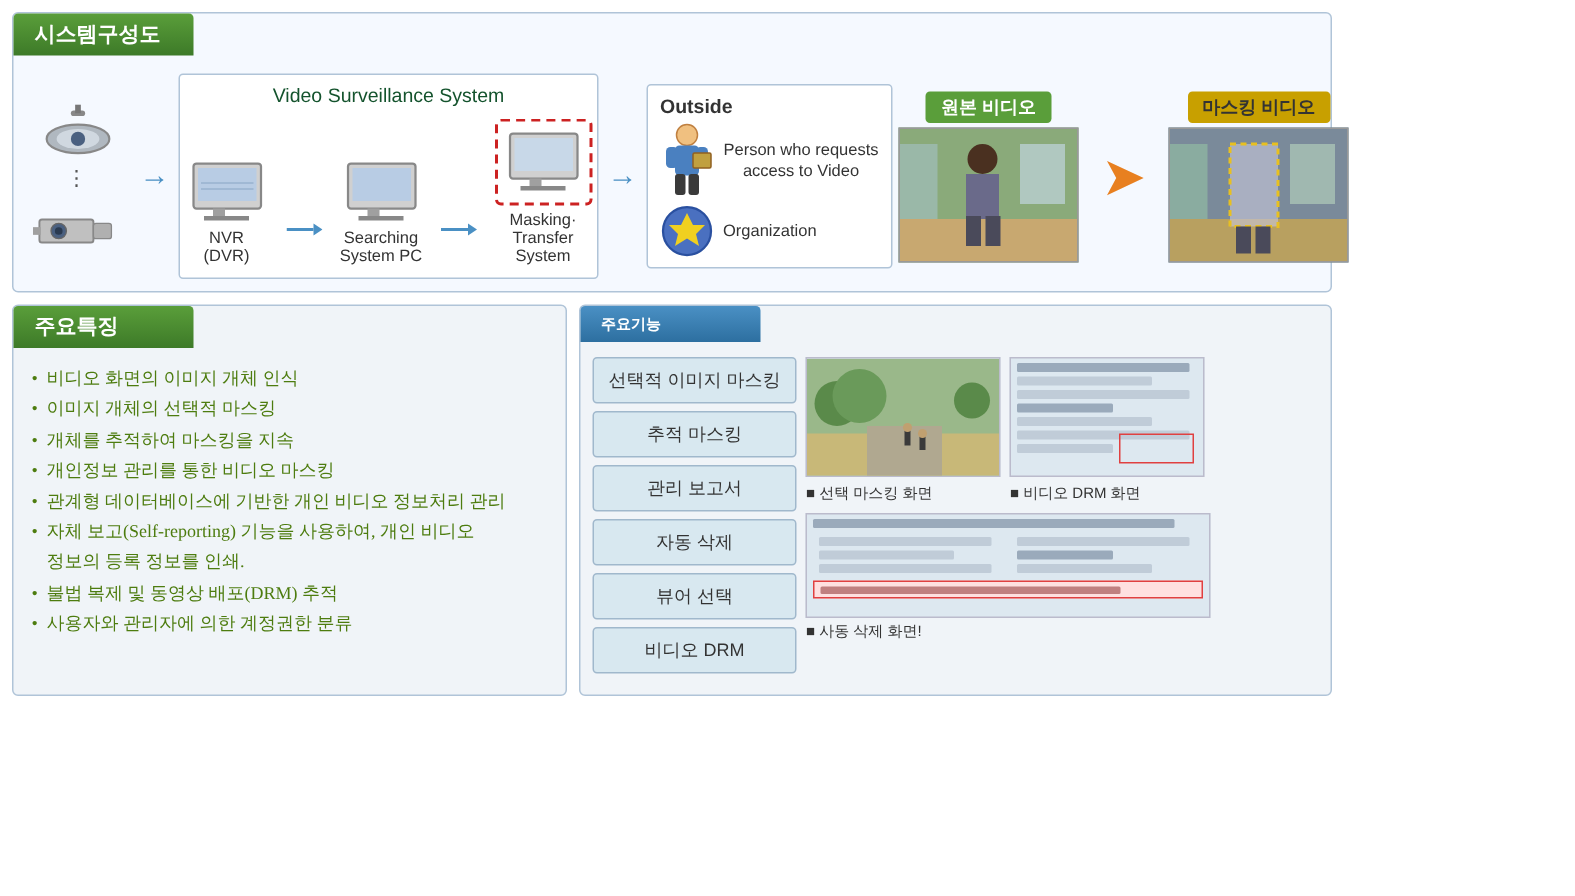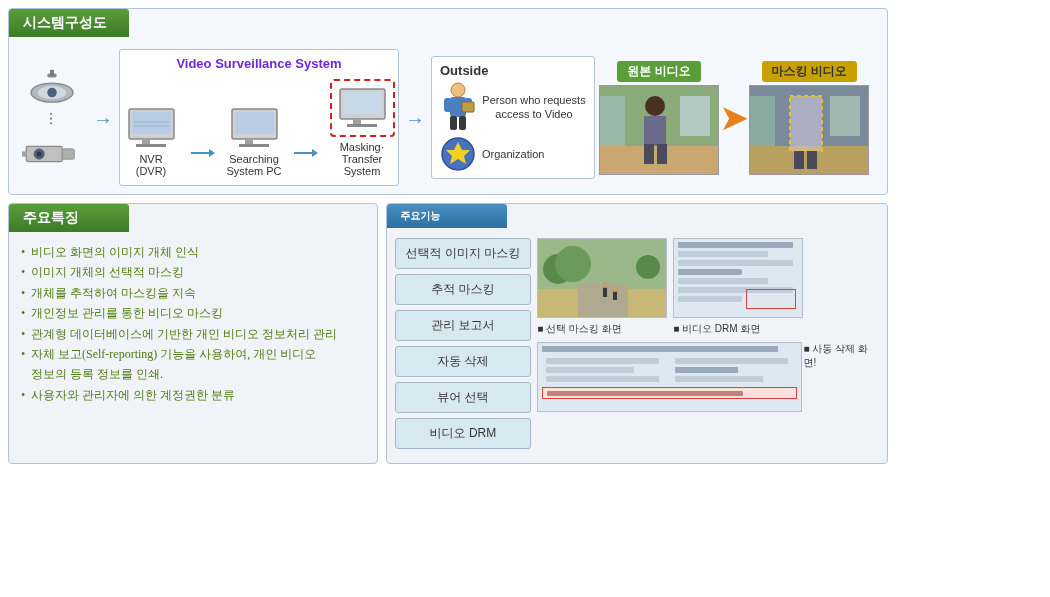--- a/index.html
+++ b/index.html
@@ -103,8 +103,8 @@
 
     .surveillance-title {
       font-size: 13px;
-      font-weight: bold;
-      color: #6d28d9;
+      font-weight: normal;
+      color: #14532d;
       text-align: center;
       margin-bottom: 8px;
     }

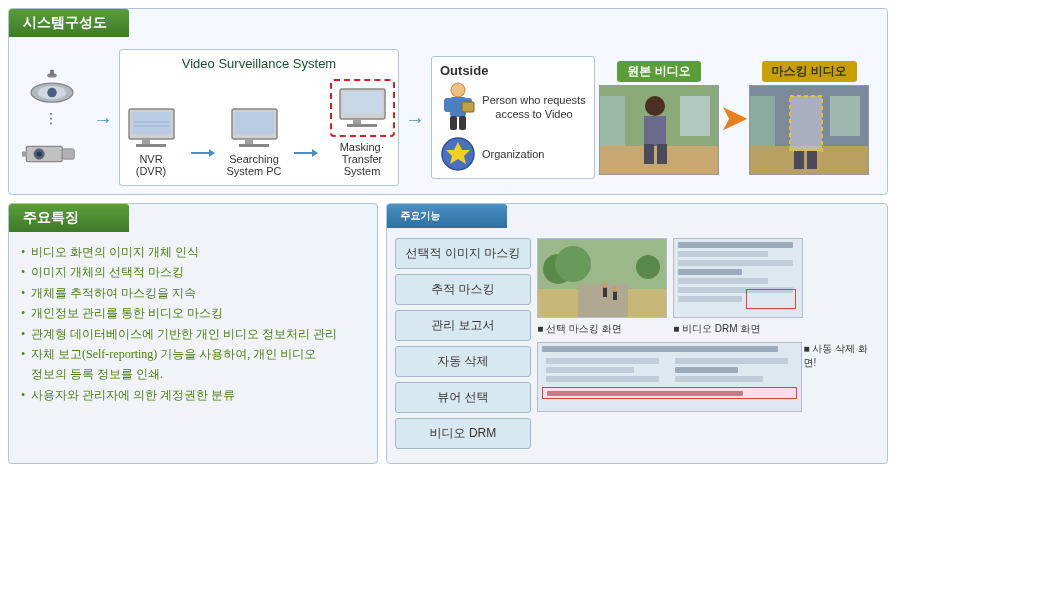--- a/index.html
+++ b/index.html
@@ -186,7 +186,7 @@
     .video-preview {
       display: flex;
       align-items: center;
-      gap: 0;
+      gap: 15px;
       min-width: 280px;
     }
 

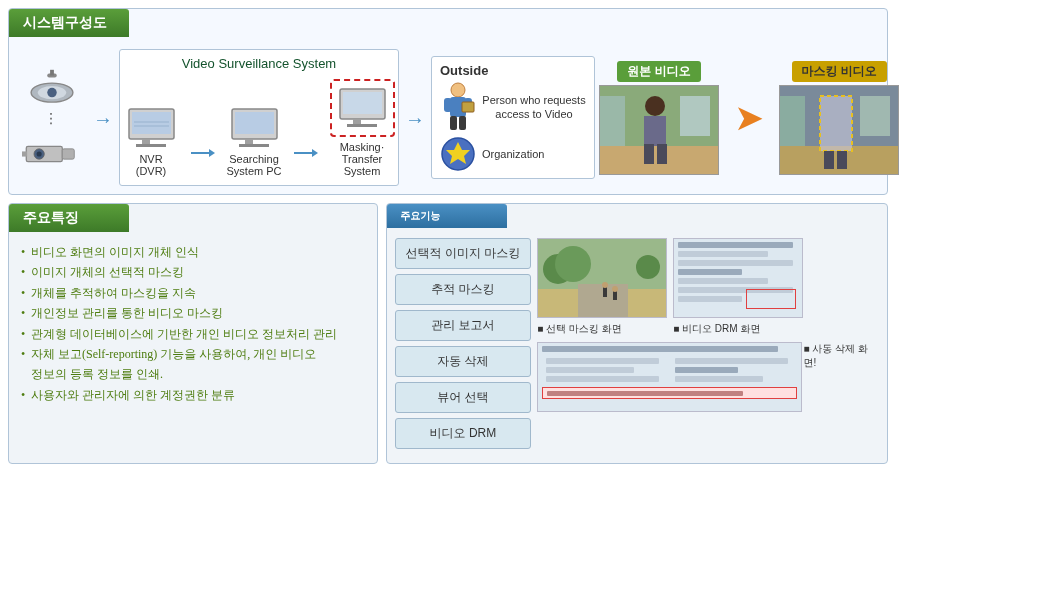--- a/index.html
+++ b/index.html
@@ -568,6 +568,7 @@
         <li>개인정보 관리를 통한 비디오 마스킹</li>
         <li>관계형 데이터베이스에 기반한 개인 비디오 정보처리 관리</li>
         <li>자체 보고(Self-reporting) 기능을 사용하여, 개인 비디오<br>정보의 등록 정보를 인쇄.</li>
+        <li>불법 복제 및 동영상 배포(DRM) 추적</li>
         <li>사용자와 관리자에 의한 계정권한 분류</li>
       </ul>
     </div>

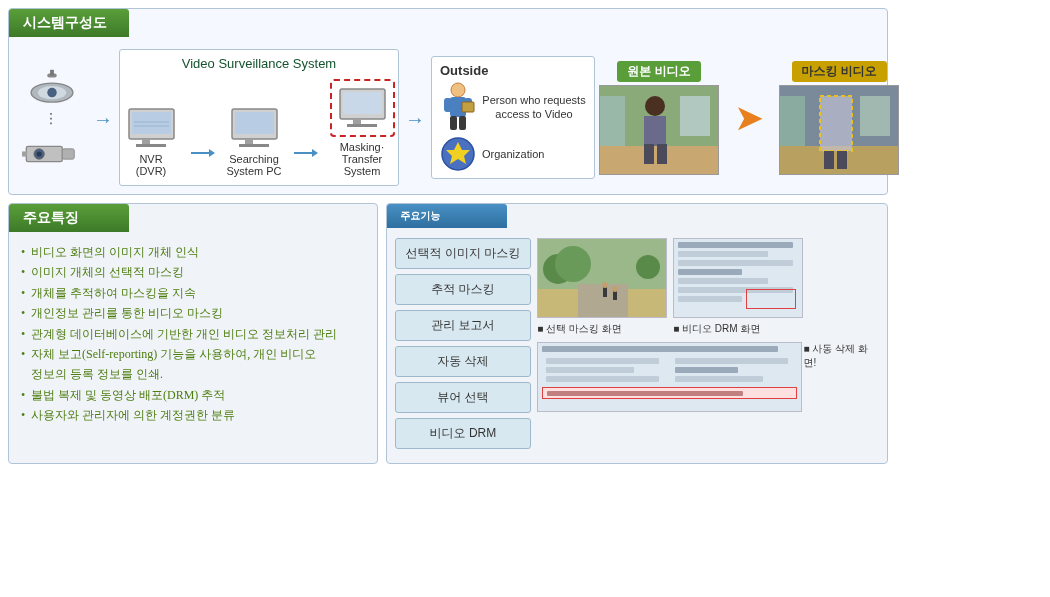--- a/index.html
+++ b/index.html
@@ -332,7 +332,7 @@
 
     .screenshot-bottom {
       display: flex;
-      flex-direction: row;
+      flex-direction: column;
       gap: 2px;
     }
 

